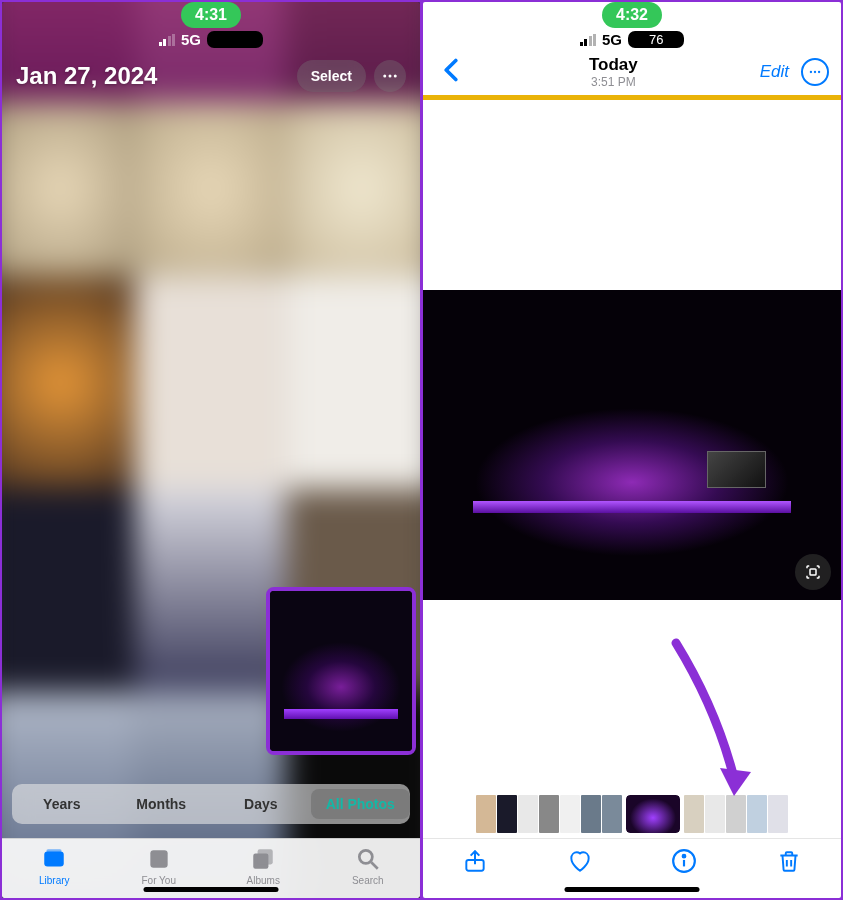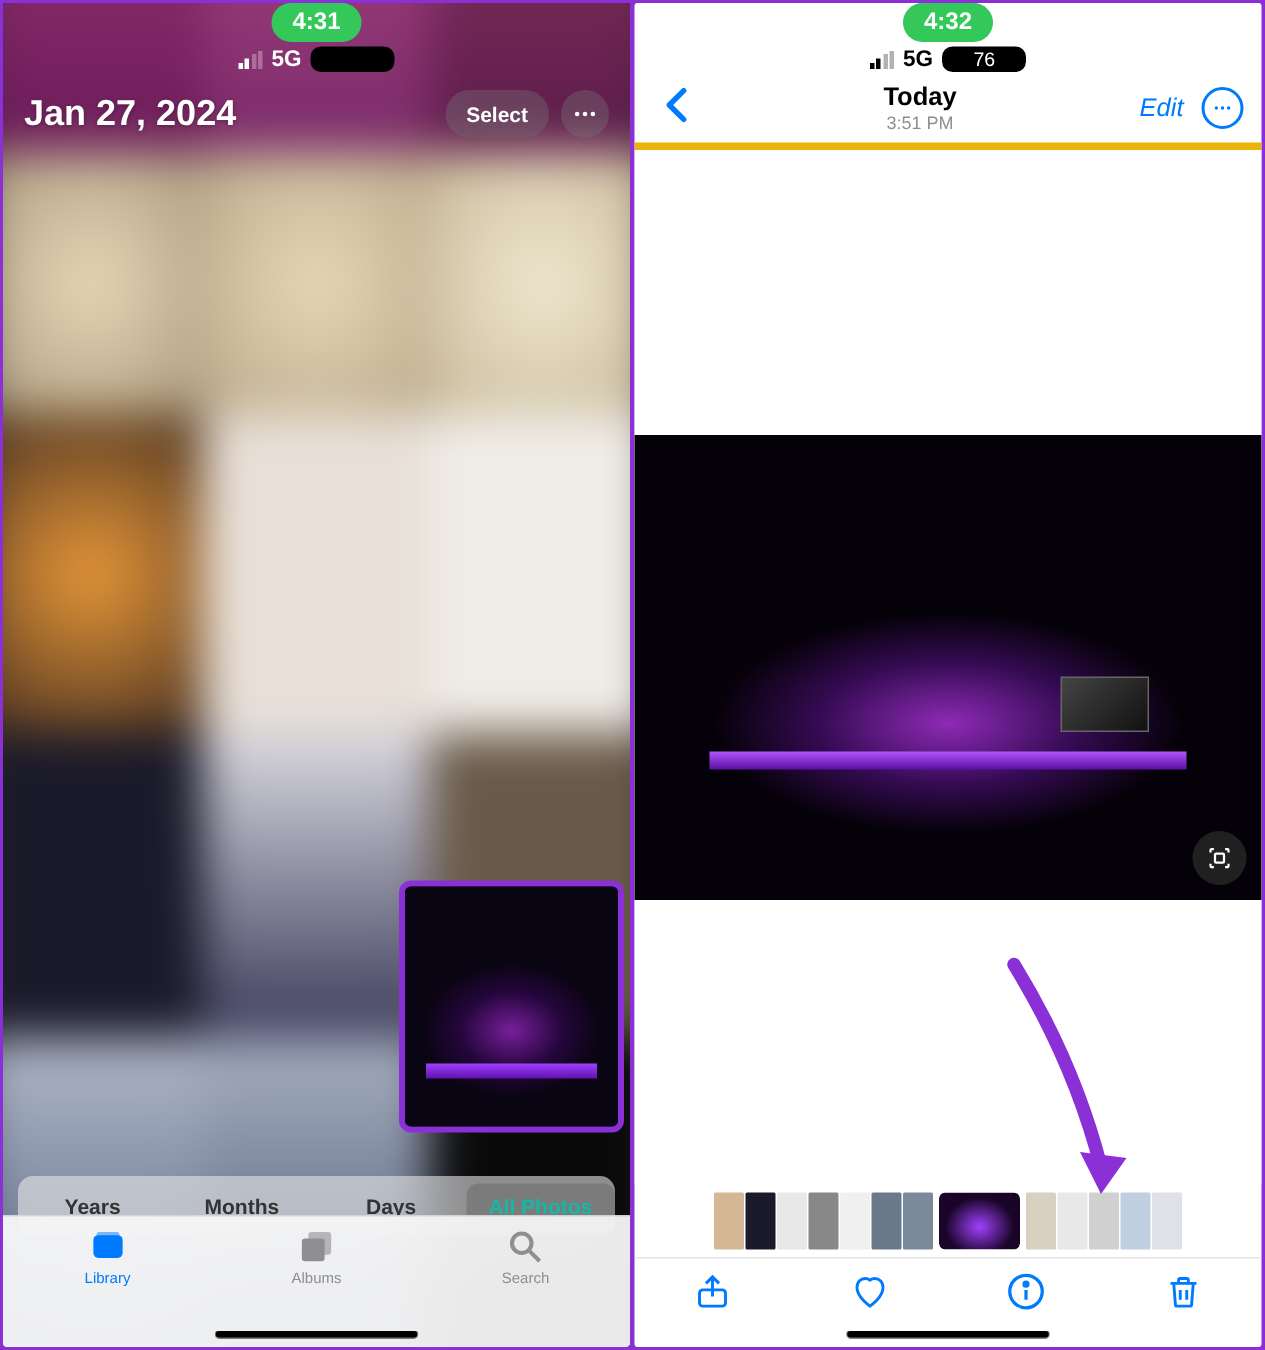--- a/index.html
+++ b/index.html
@@ -182,7 +182,7 @@
     .tab-bar {
       position: absolute;
       bottom: 0; left: 0; right: 0;
-      height: 88px;
+      height: 60px;
       background: rgba(248,248,248,.94);
       backdrop-filter: blur(20px);
       display: flex;

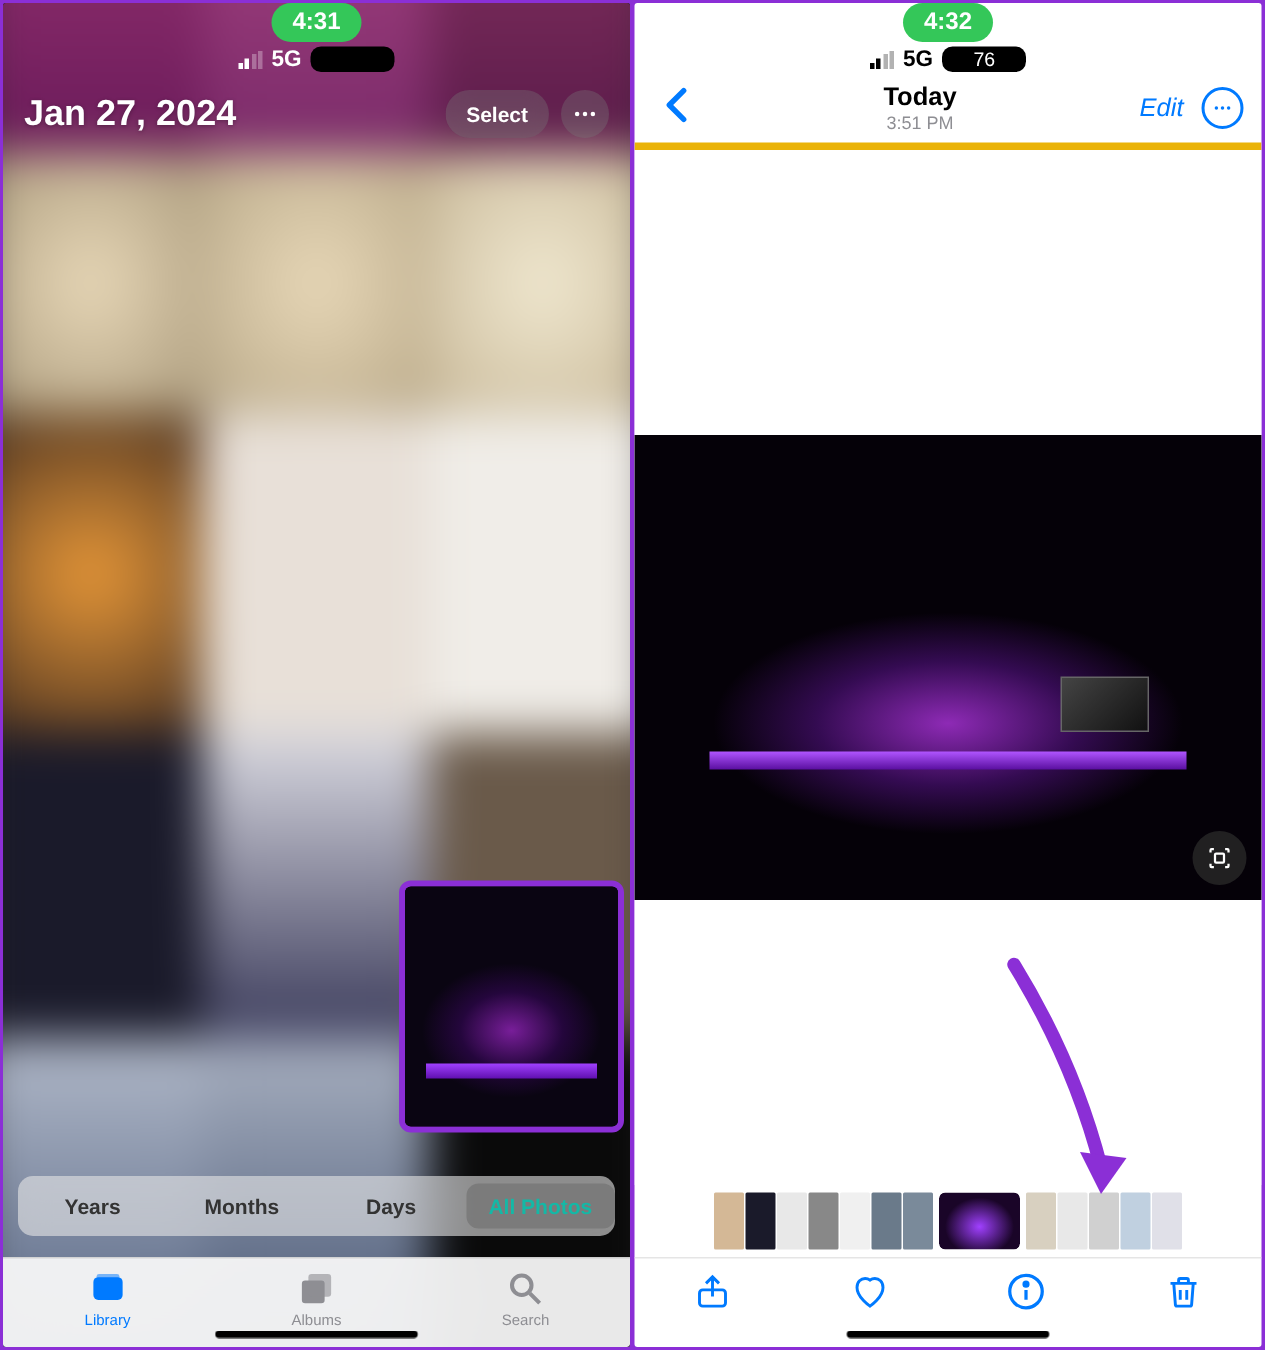--- a/index.html
+++ b/index.html
@@ -435,6 +435,12 @@
       </button>
       <button class="tab">
         <svg viewBox="0 0 24 24" fill="currentColor">
+            <rect x="4" y="4" width="16" height="16" rx="3"></rect>
+          </svg>
+        <span>For You</span>
+      </button>
+      <button class="tab">
+        <svg viewBox="0 0 24 24" fill="currentColor">
             <rect x="3" y="7" width="14" height="14" rx="2"></rect>
             <rect x="7" y="3" width="14" height="14" rx="2" opacity=".6"></rect>
           </svg>

